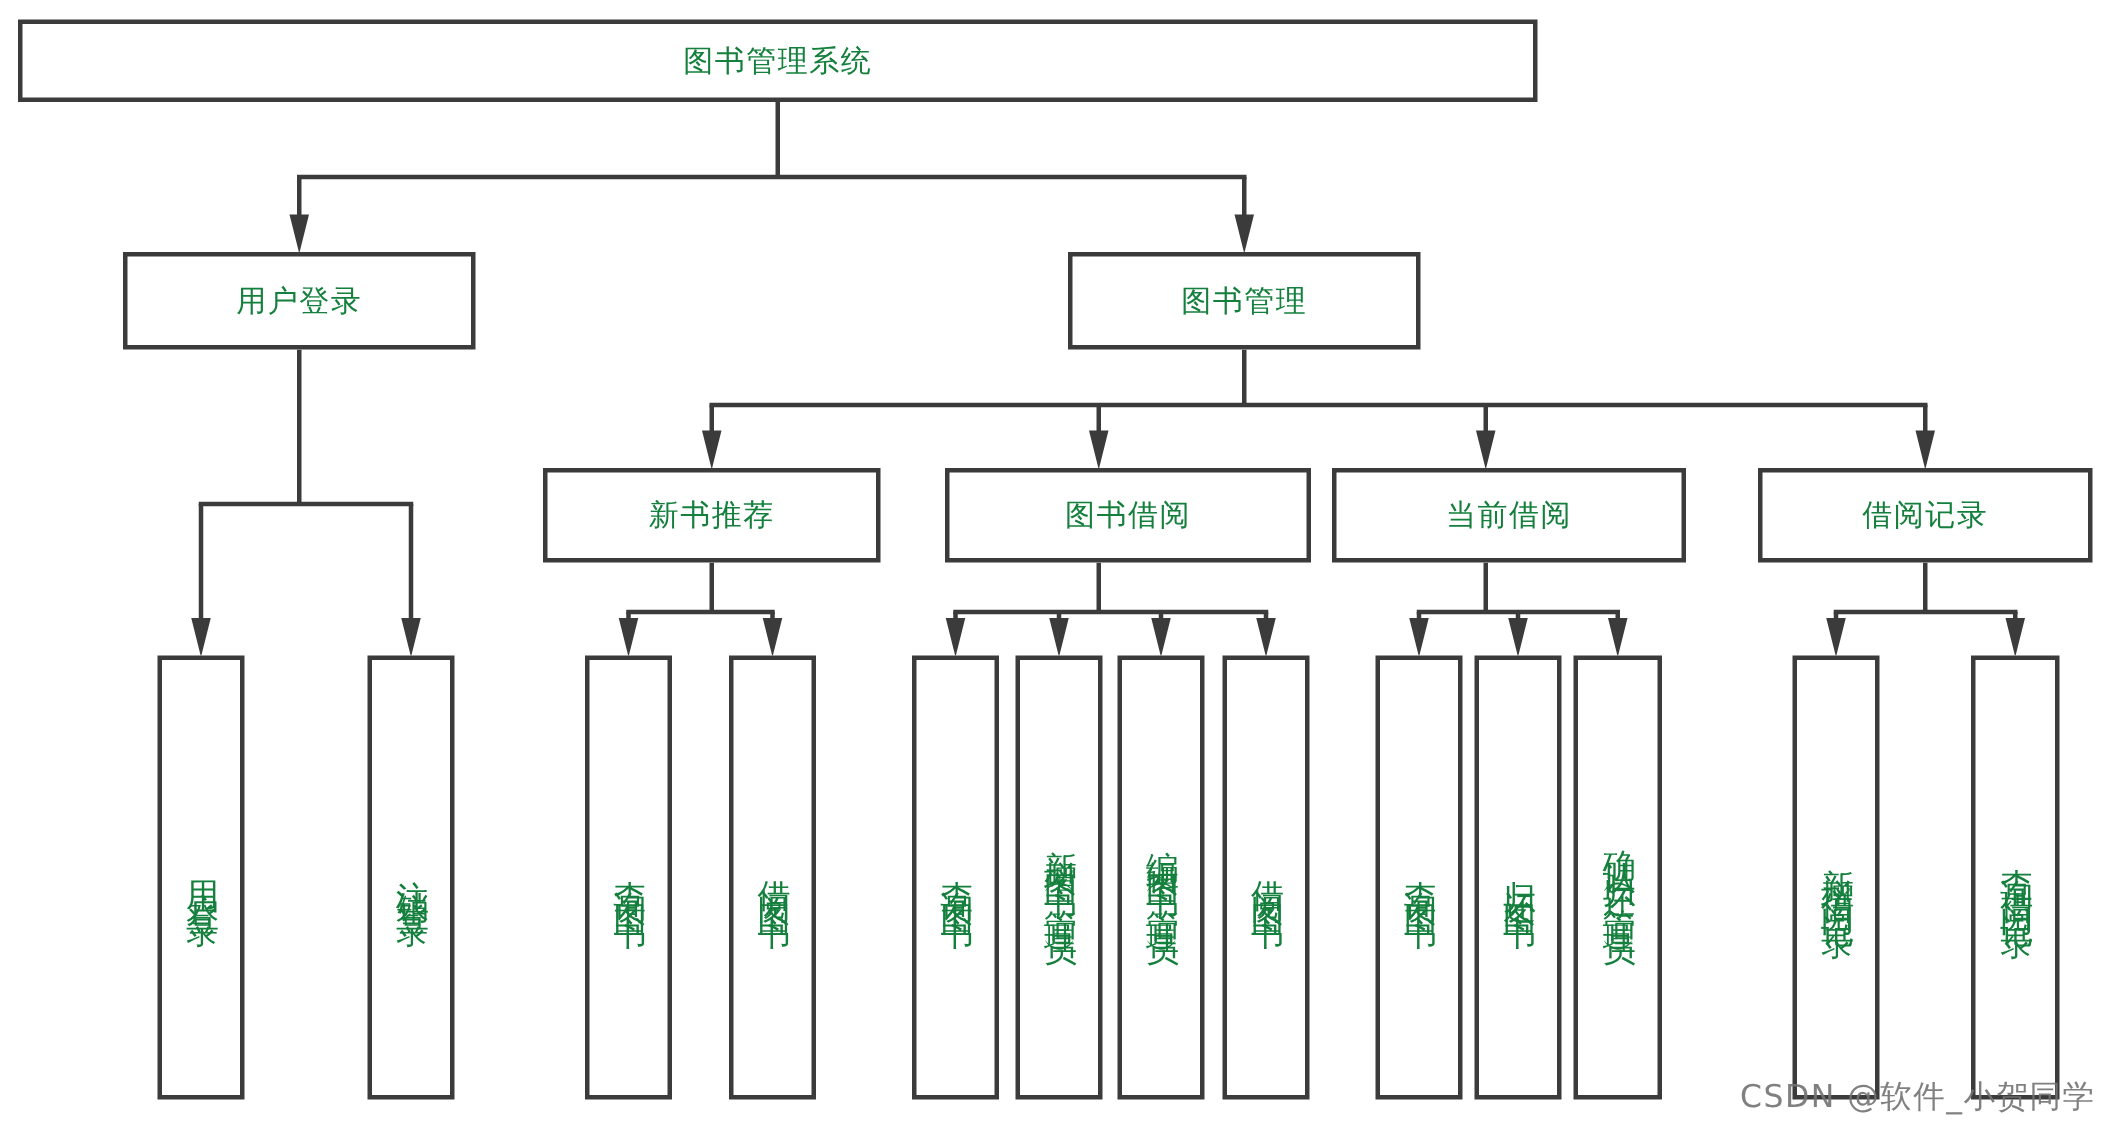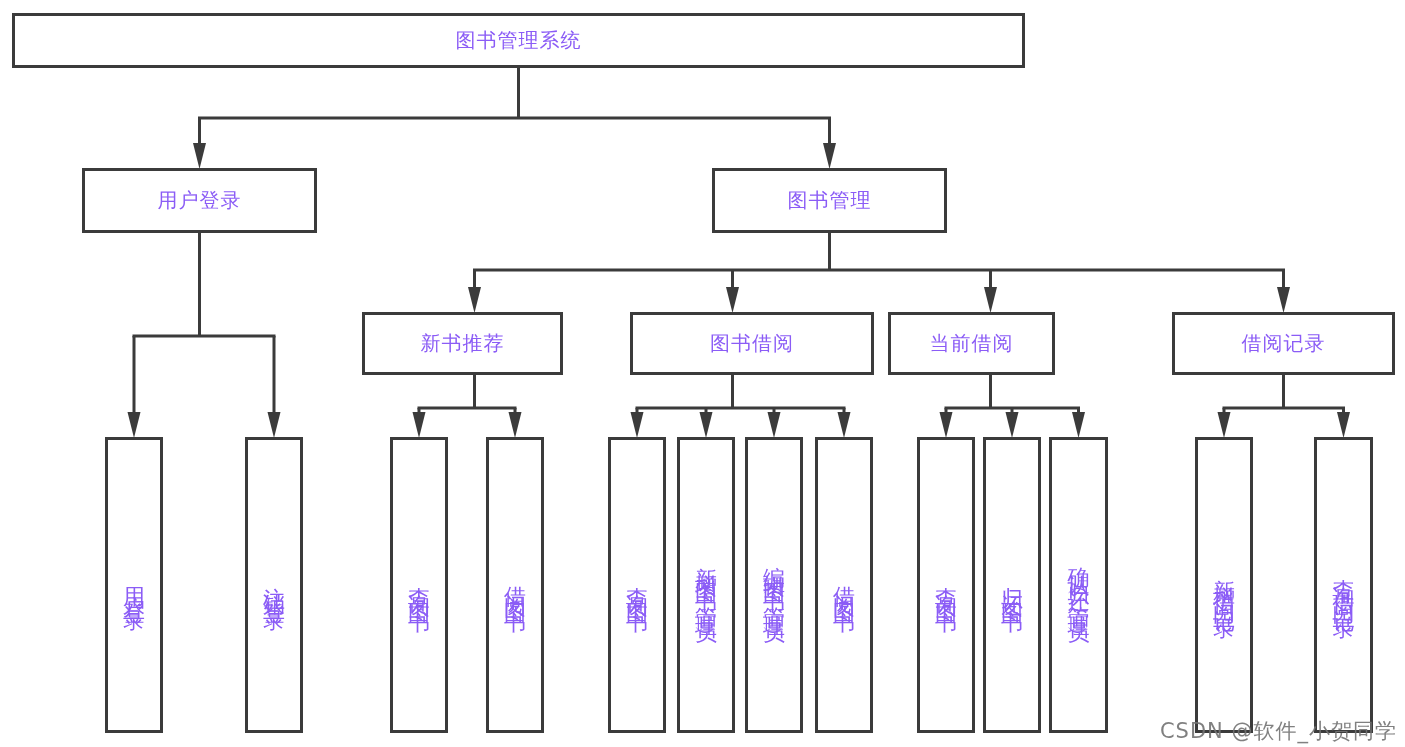--- a/index.html
+++ b/index.html
@@ -25,7 +25,7 @@
     display: flex;
     align-items: center;
     justify-content: center;
-    color: #8b5cf6;
+    color: #15803d;
   }
   .node.h { font-size: 20px; letter-spacing: 1px; }
   .node.v { font-size: 22px; }

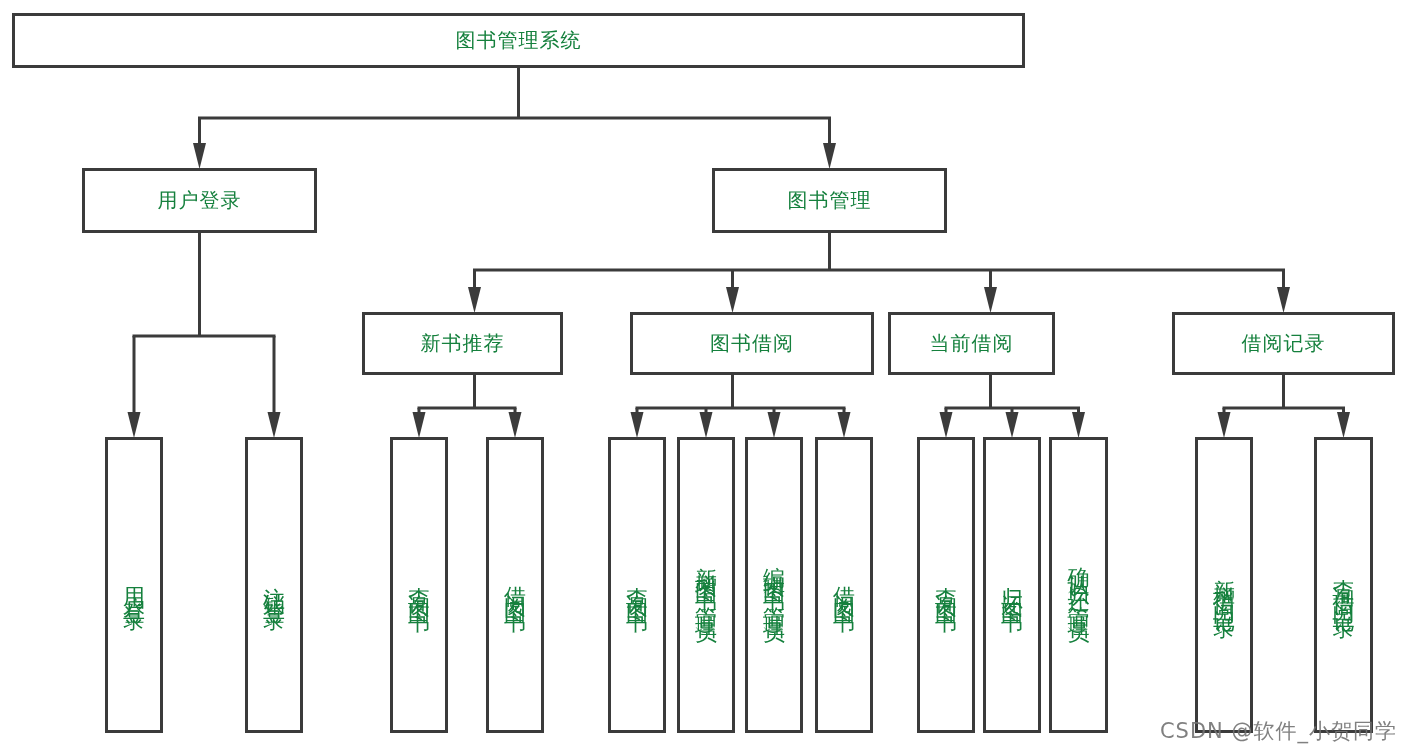--- a/index.html
+++ b/index.html
@@ -115,7 +115,7 @@
       <div class="node h" style="left: 712px; top: 168px; width: 235px; height: 65px;">
         <span class="lbl">图书管理</span>
       </div>
-      <div class="node h" style="left: 362px; top: 312px; width: 201px; height: 63px;">
+      <div class="node h" style="left: 362px; top: 312px; width: 225px; height: 63px;">
         <span class="lbl">新书推荐</span>
       </div>
       <div class="node h" style="left: 630px; top: 312px; width: 244px; height: 63px;">

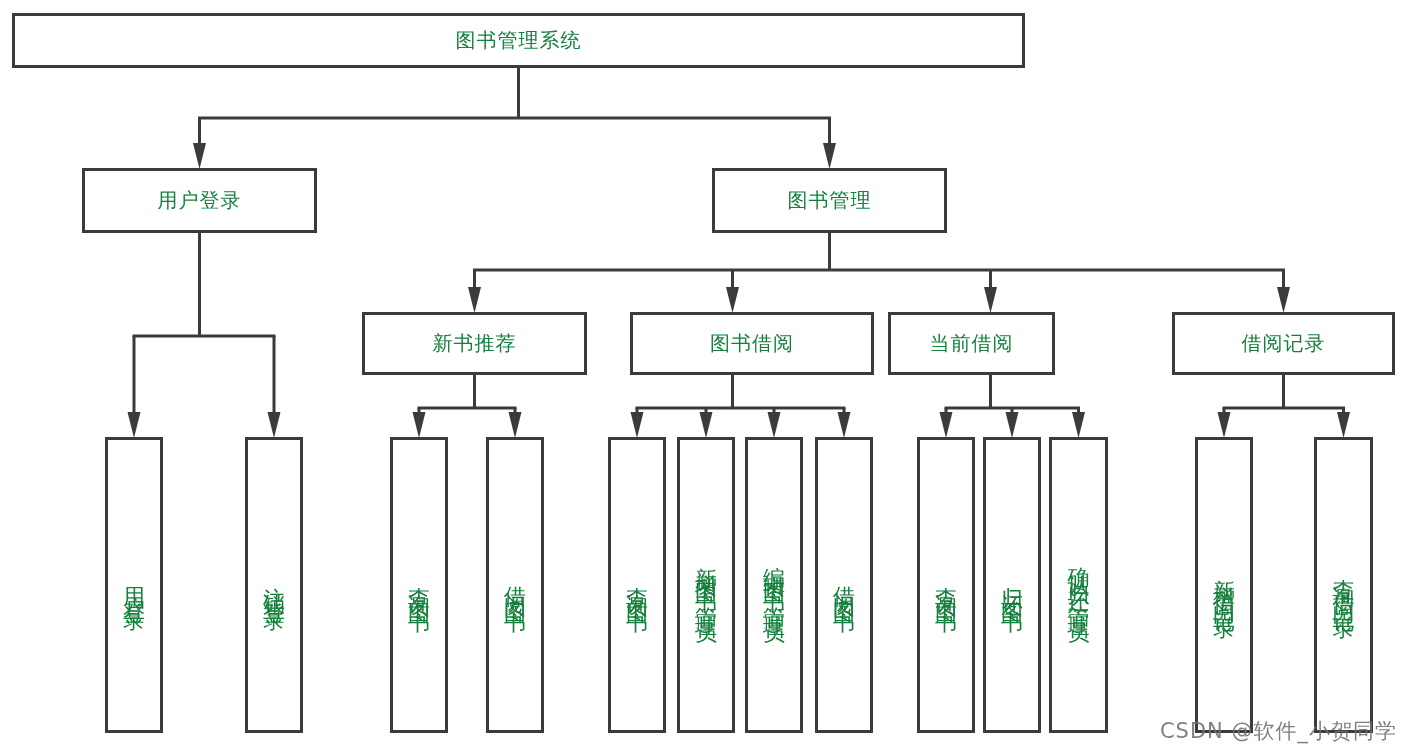--- a/index.html
+++ b/index.html
@@ -121,7 +121,7 @@
       <div class="node h" style="left: 630px; top: 312px; width: 244px; height: 63px;">
         <span class="lbl">图书借阅</span>
       </div>
-      <div class="node h" style="left: 888px; top: 312px; width: 167px; height: 63px;">
+      <div class="node h" style="left: 888px; top: 312px; width: 236px; height: 63px;">
         <span class="lbl">当前借阅</span>
       </div>
       <div class="node h" style="left: 1172px; top: 312px; width: 223px; height: 63px;">

